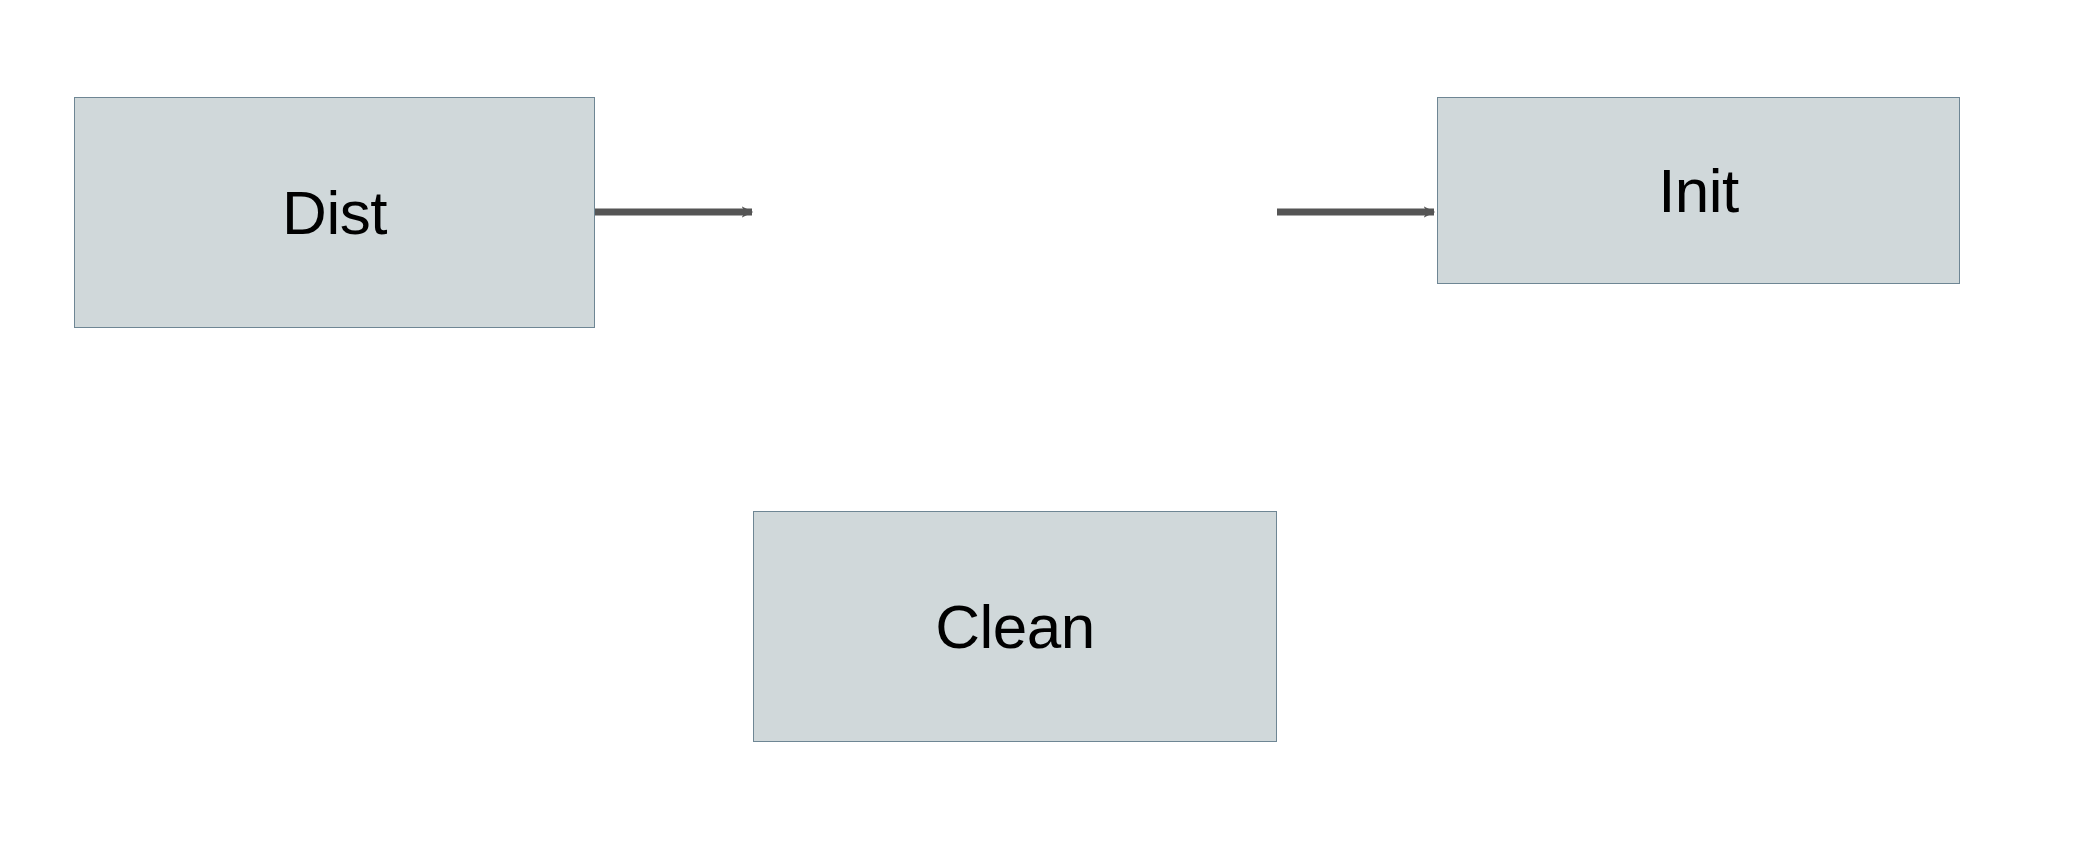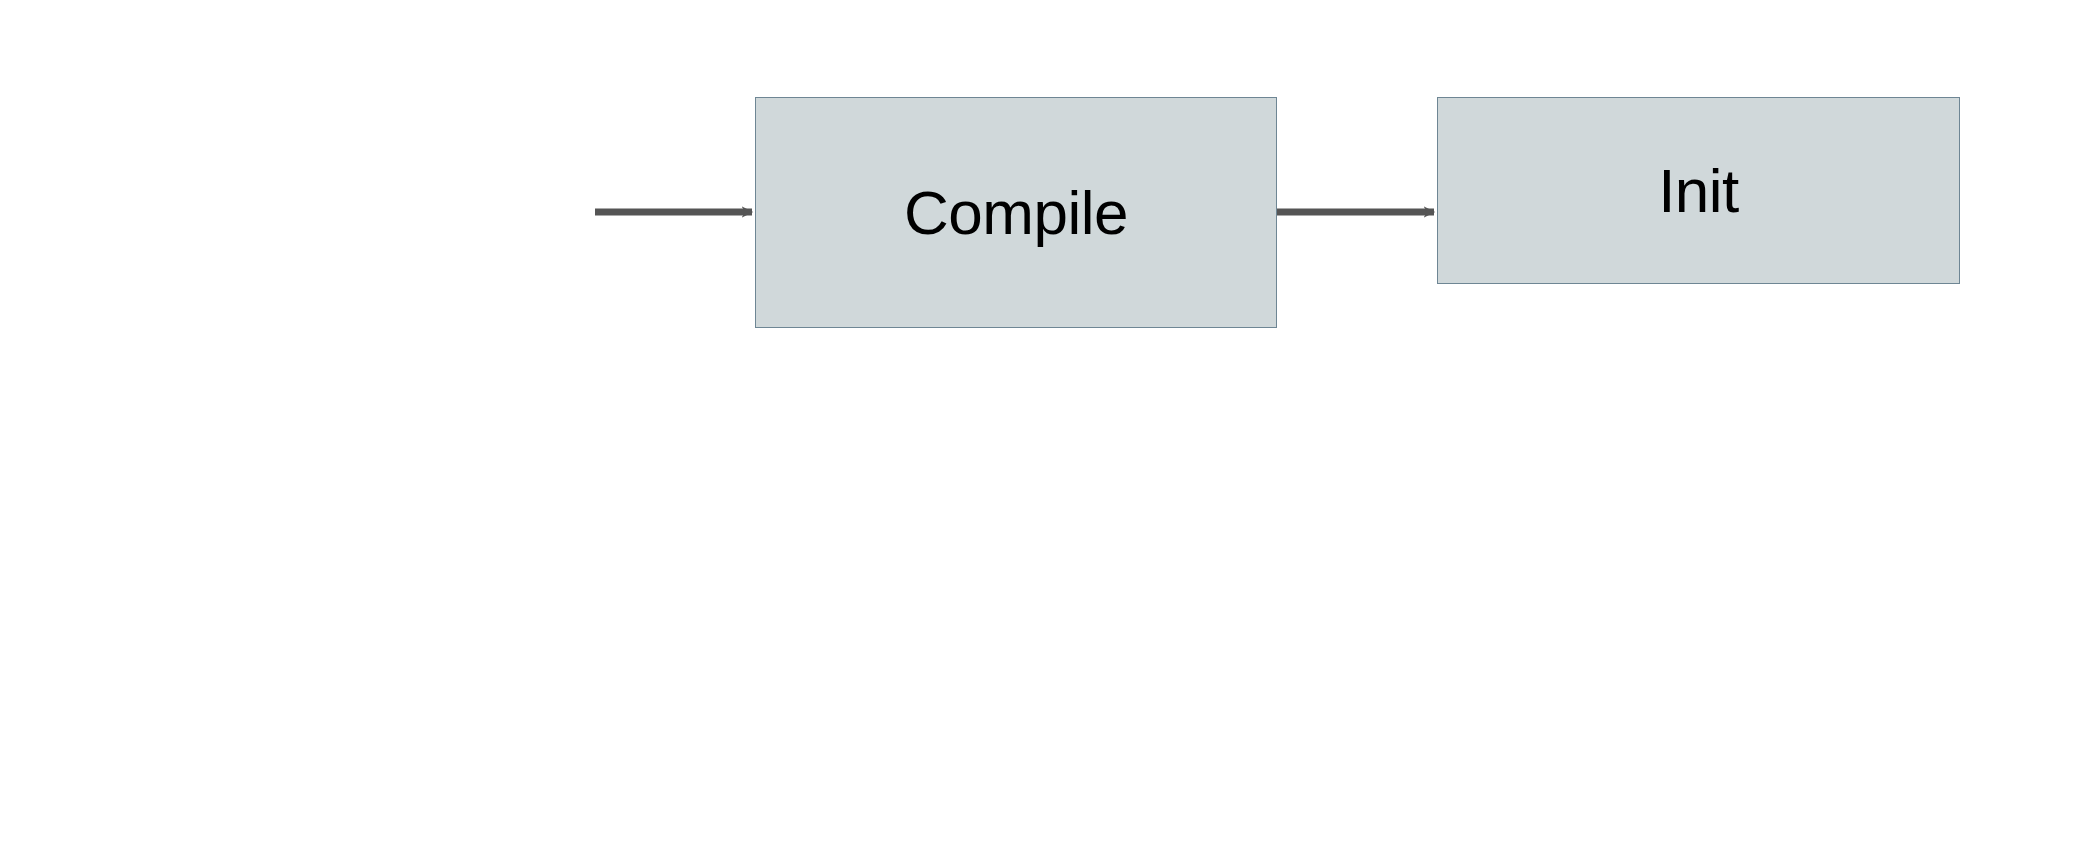--- a/index.html
+++ b/index.html
@@ -83,6 +83,9 @@
     </g>
   </svg>
 
+  <div class="node" id="node-dist">
+    <span class="node-label">Dist</span>
+  </div>
 
   <div class="node" id="node-compile">
     <span class="node-label">Compile</span>

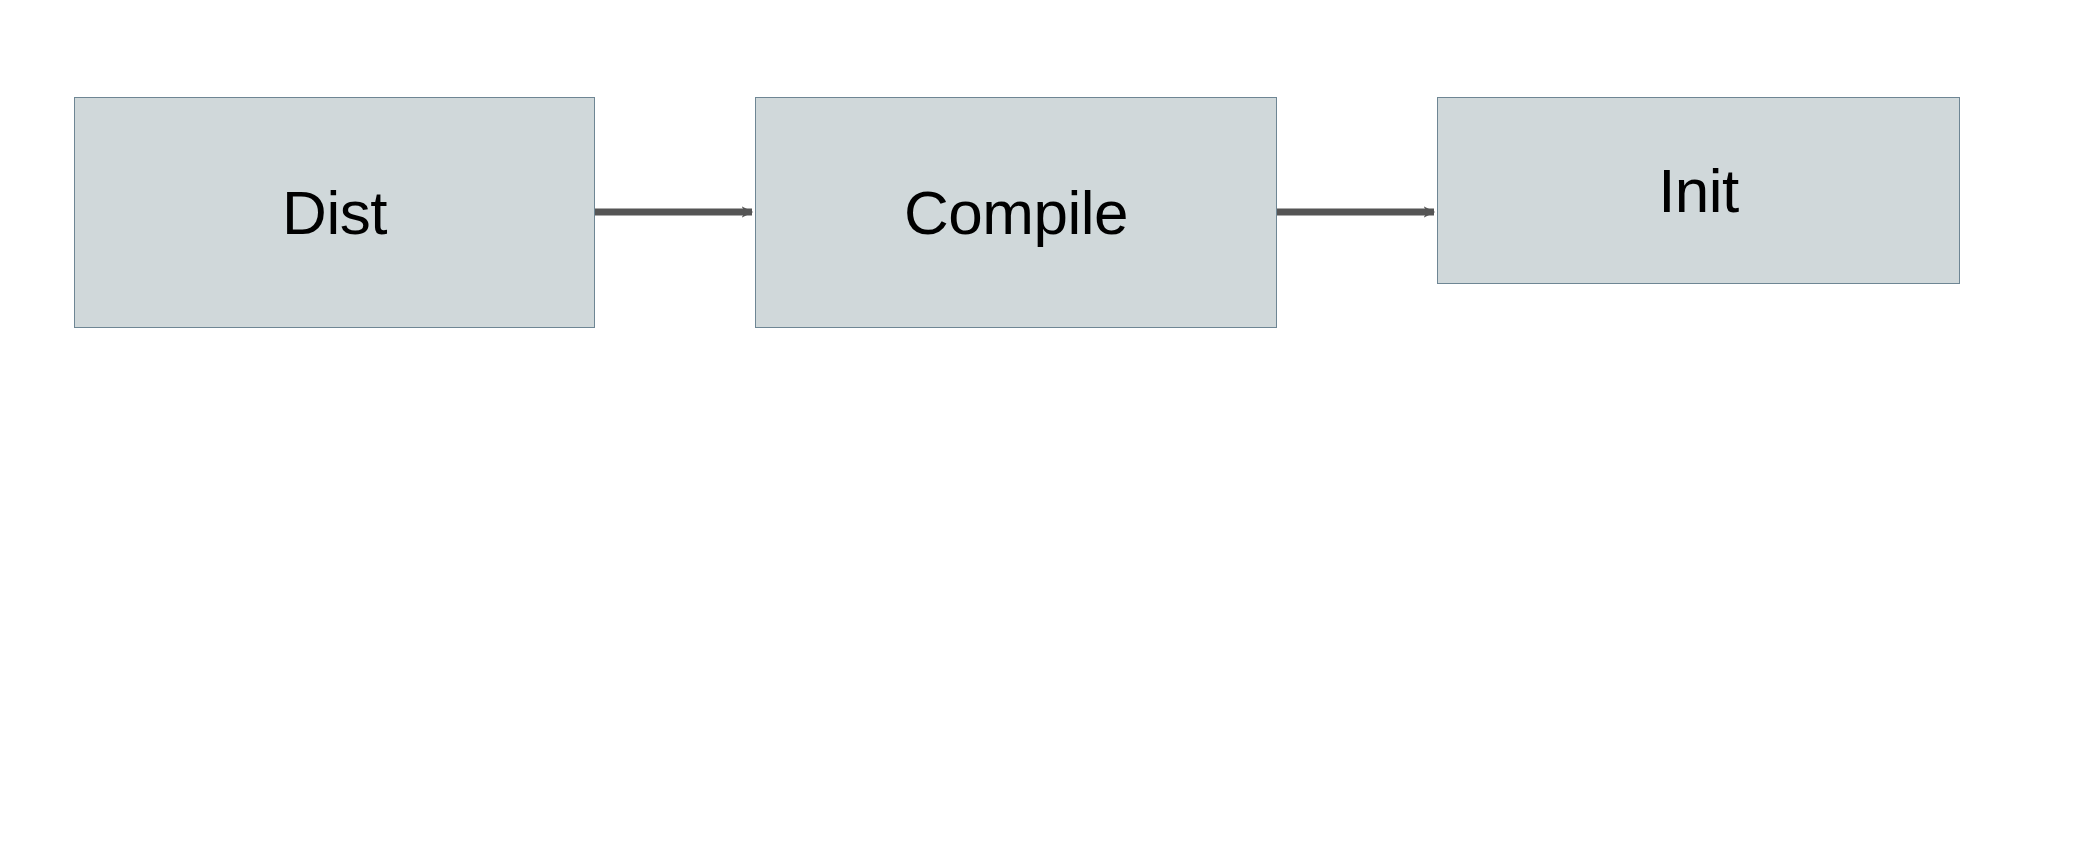--- a/index.html
+++ b/index.html
@@ -87,9 +87,6 @@
     <span class="node-label">Dist</span>
   </div>
 
-  <div class="node" id="node-compile">
-    <span class="node-label">Compile</span>
-  </div>
 
   <div class="node" id="node-init">
     <span class="node-label">Init</span>

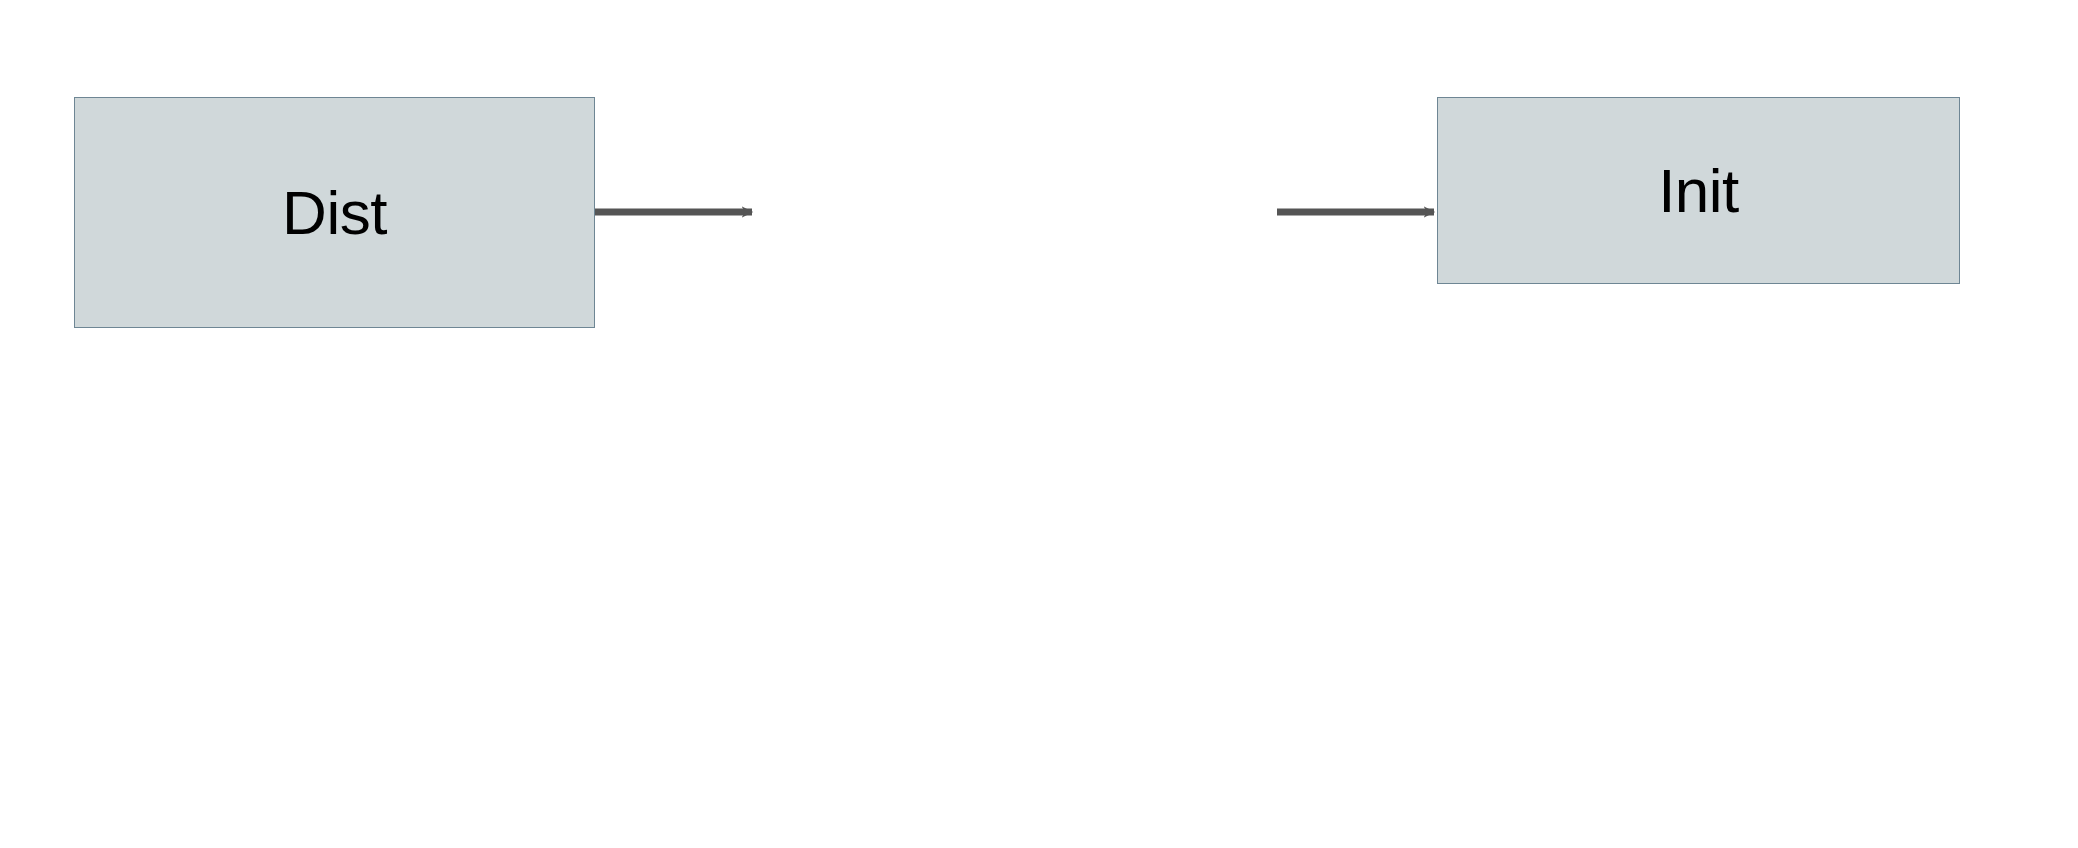--- a/index.html
+++ b/index.html
@@ -92,6 +92,9 @@
     <span class="node-label">Init</span>
   </div>
 
+  <div class="node" id="node-clean">
+    <span class="node-label">Clean</span>
+  </div>
 
 </div>
 

